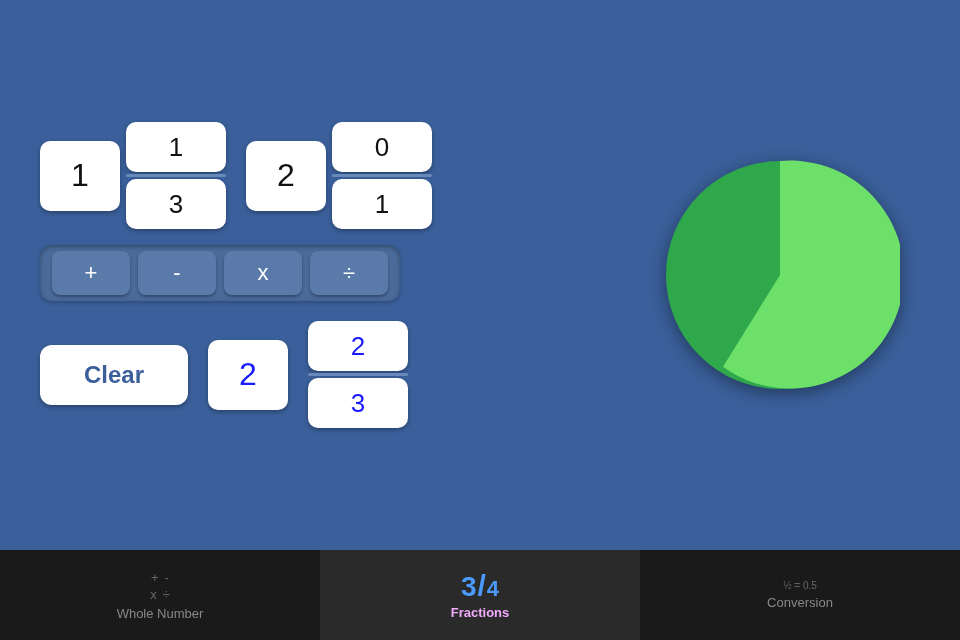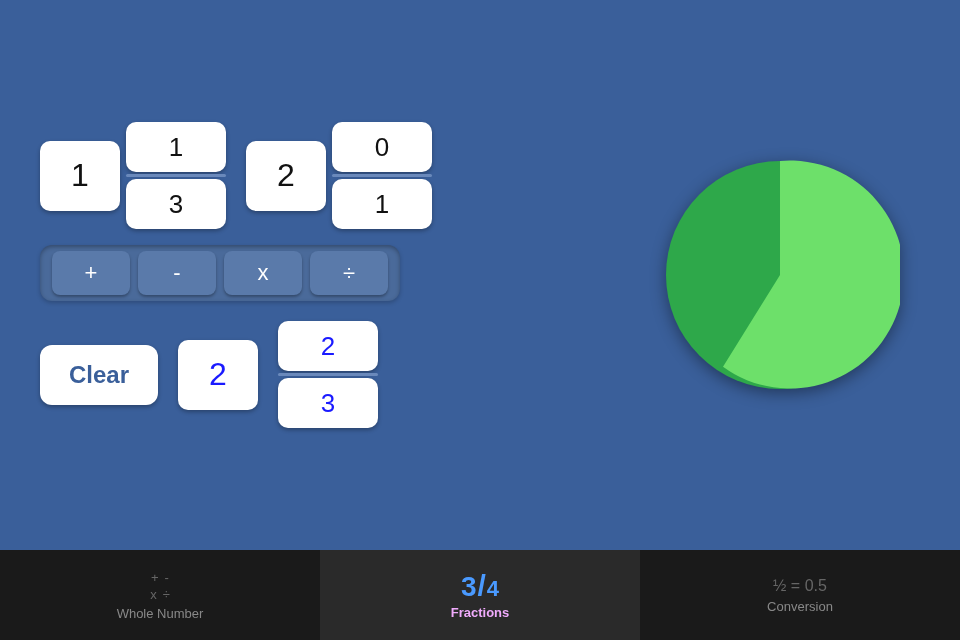--- a/index.html
+++ b/index.html
@@ -124,7 +124,7 @@
       background: white;
       border: none;
       border-radius: 12px;
-      width: 118px;
+      width: 148px;
       height: 60px;
       font-size: 24px;
       font-weight: bold;

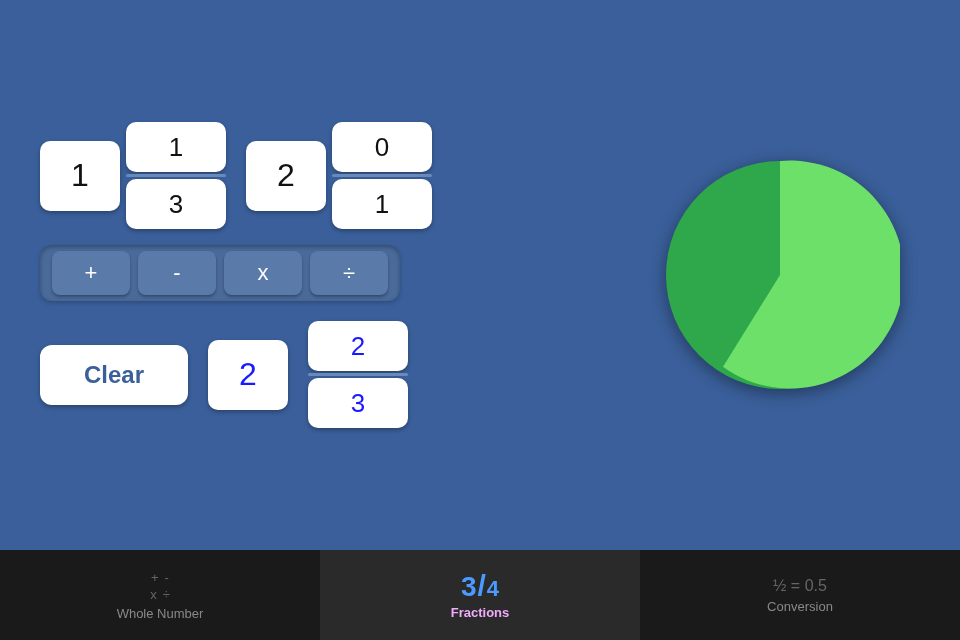--- a/index.html
+++ b/index.html
@@ -251,7 +251,7 @@
     }
 
     .conversion-icon {
-      font-size: 16px;
+      font-size: 10px;
       color: #666;
     }
   </style>

